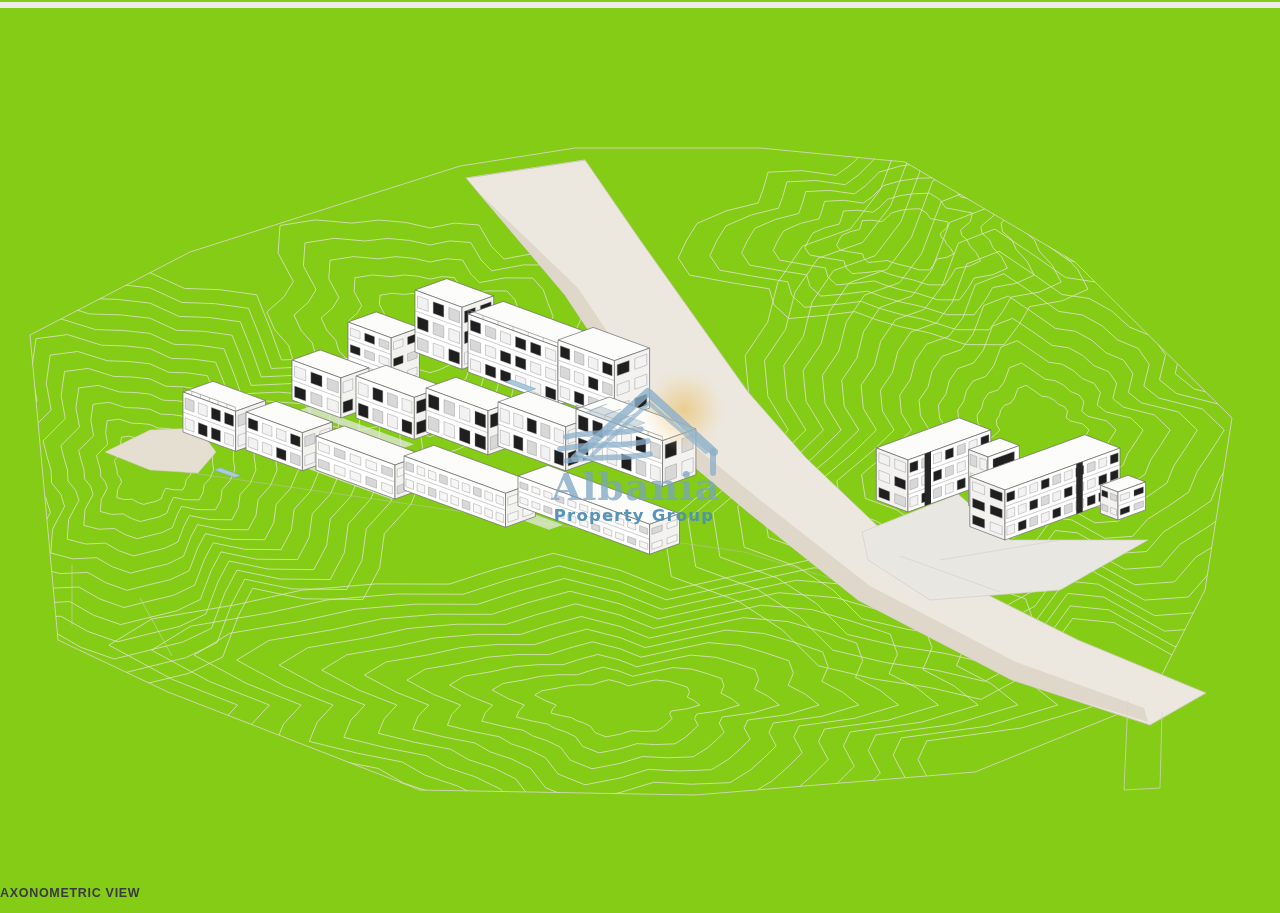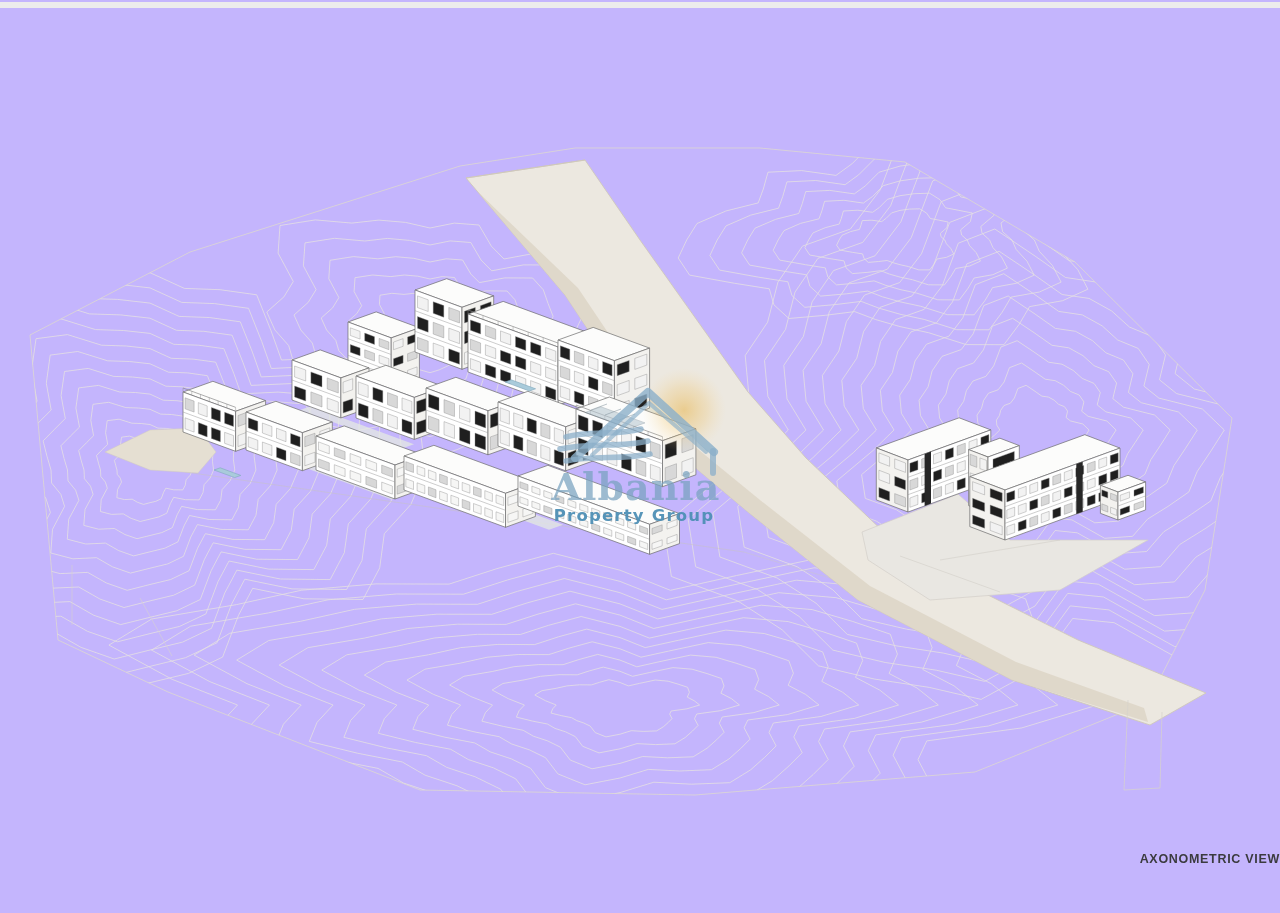--- a/index.html
+++ b/index.html
@@ -3,7 +3,7 @@
 <meta charset="utf-8">
 <style>
   html,body{margin:0;padding:0;background:#ffffff;}
-  .page{position:relative;width:1280px;height:913px;background:#c4b5fd;overflow:hidden;
+  .page{position:relative;width:1280px;height:913px;background:#84cc16;overflow:hidden;
         font-family:"Liberation Sans","DejaVu Sans",sans-serif;}
   .top-bar{position:absolute;left:0;top:2px;width:100%;height:6px;}
   .caption{position:absolute;left:0;right:0;top:852px;text-align:right;

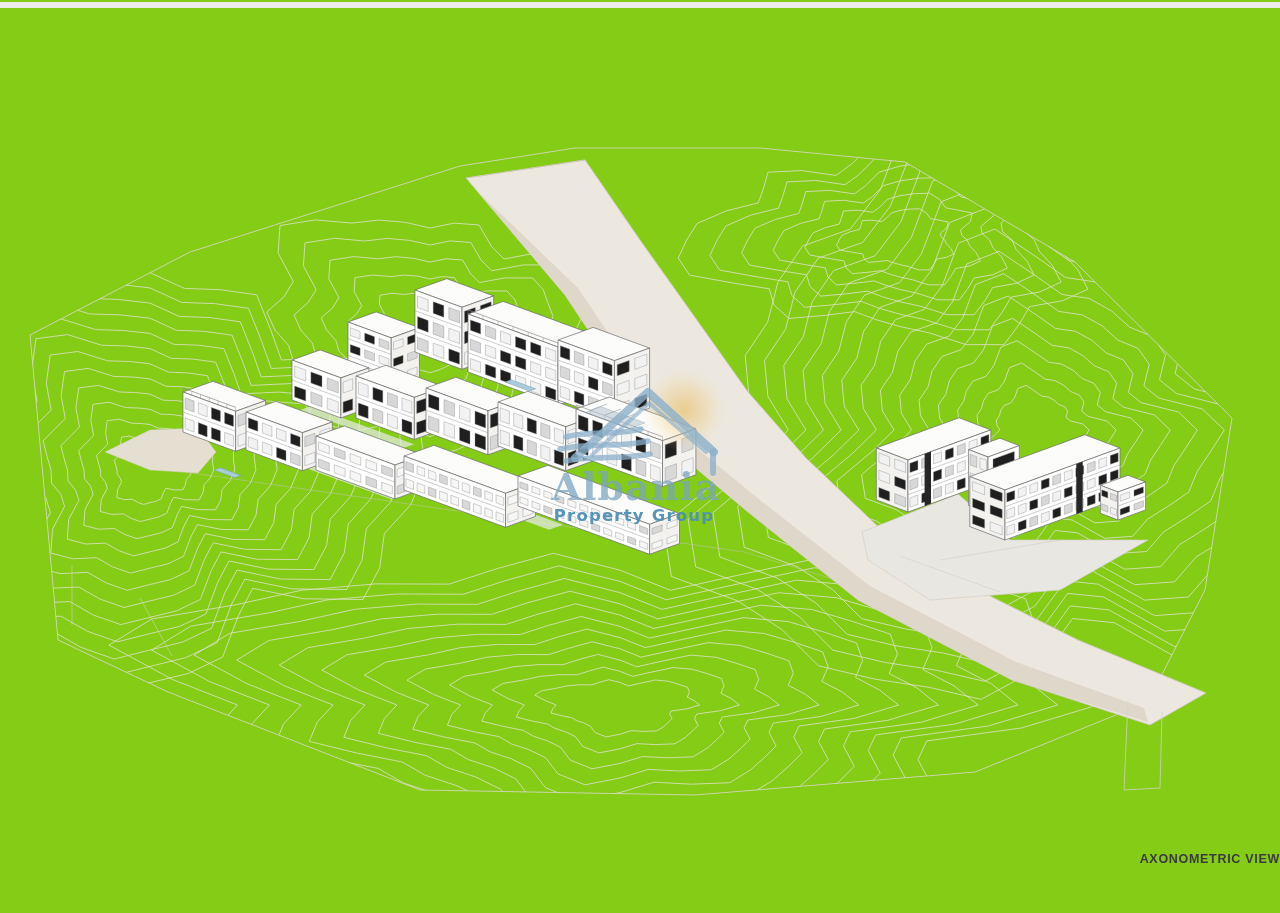--- a/index.html
+++ b/index.html
@@ -6,8 +6,8 @@
   .page{position:relative;width:1280px;height:913px;background:#84cc16;overflow:hidden;
         font-family:"Liberation Sans","DejaVu Sans",sans-serif;}
   .top-bar{position:absolute;left:0;top:2px;width:100%;height:6px;}
-  .caption{position:absolute;left:0;right:0;top:852px;text-align:right;
-           font-size:12.5px;font-weight:bold;letter-spacing:0.7px;padding-left:20px;}
+  .caption{position:absolute;left:0;right:0;top:886px;text-align:left;
+           font-size:12.5px;font-weight:bold;letter-spacing:0.7px;}
   svg{position:absolute;left:0;top:0;}
 </style>
 </head>

